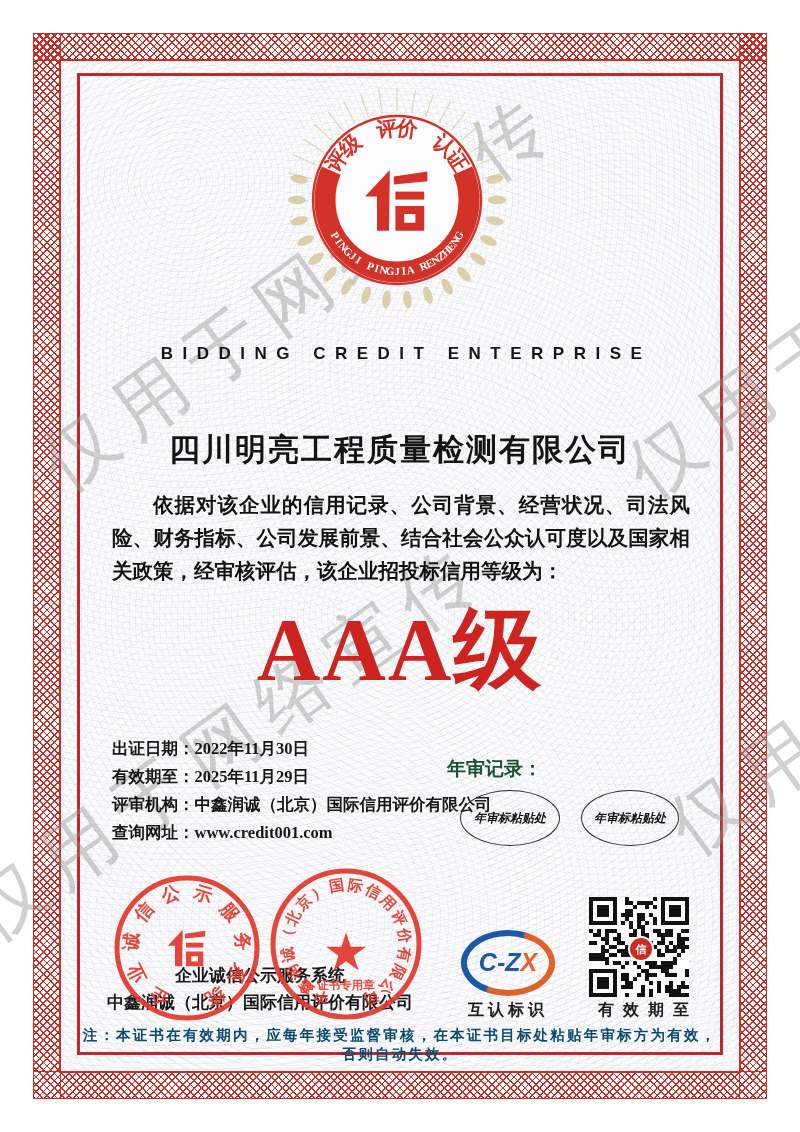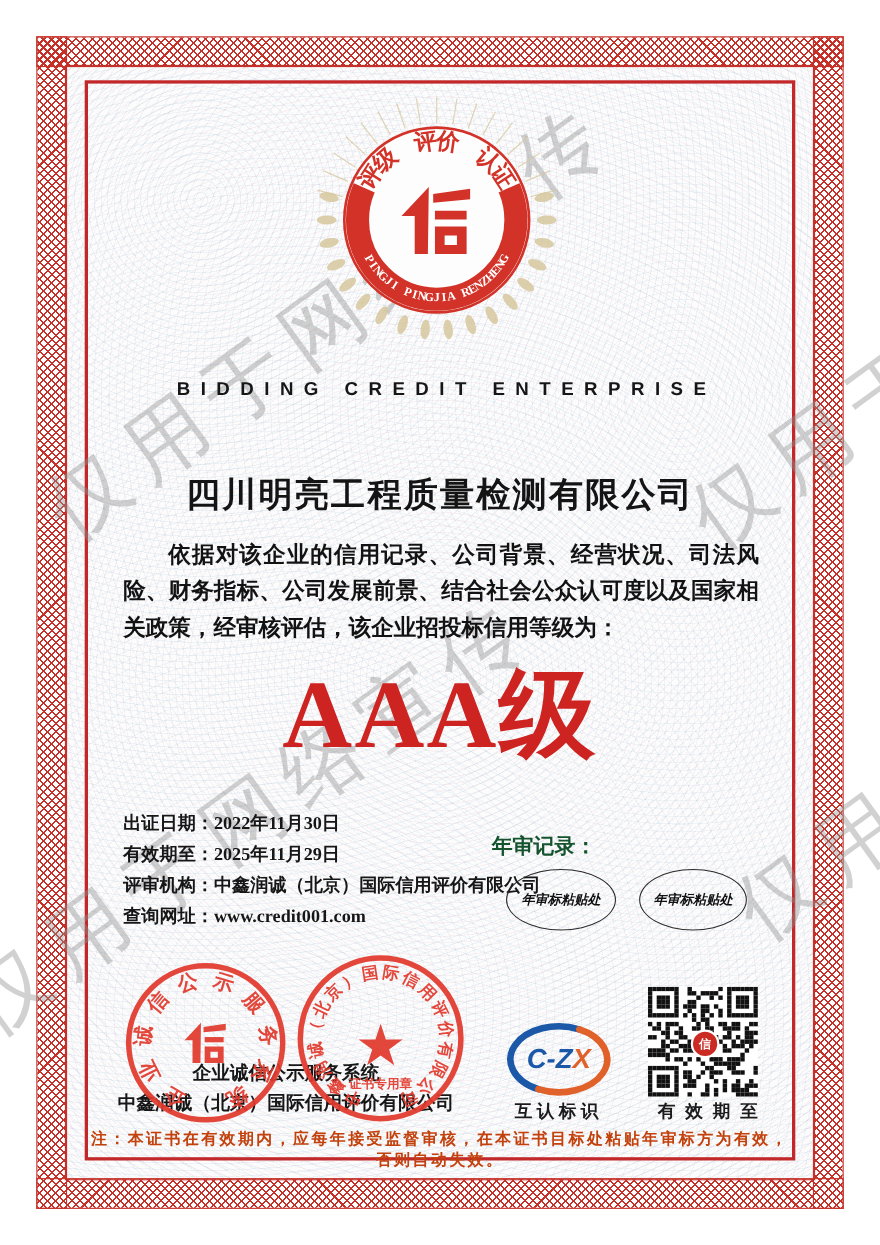--- a/index.html
+++ b/index.html
@@ -61,7 +61,7 @@
              border:2px solid #fff;border-radius:50%;display:flex;align-items:center;
              justify-content:center;color:#fff;font-size:11px;font-weight:bold;}
   .note{left:80px;right:80px;top:1026px;text-align:center;font-size:14.5px;font-weight:700;
-        letter-spacing:2.2px;color:#c2410c;}
+        letter-spacing:2.2px;color:#0c4a6e;}
 </style>
 </head>
 <body>

